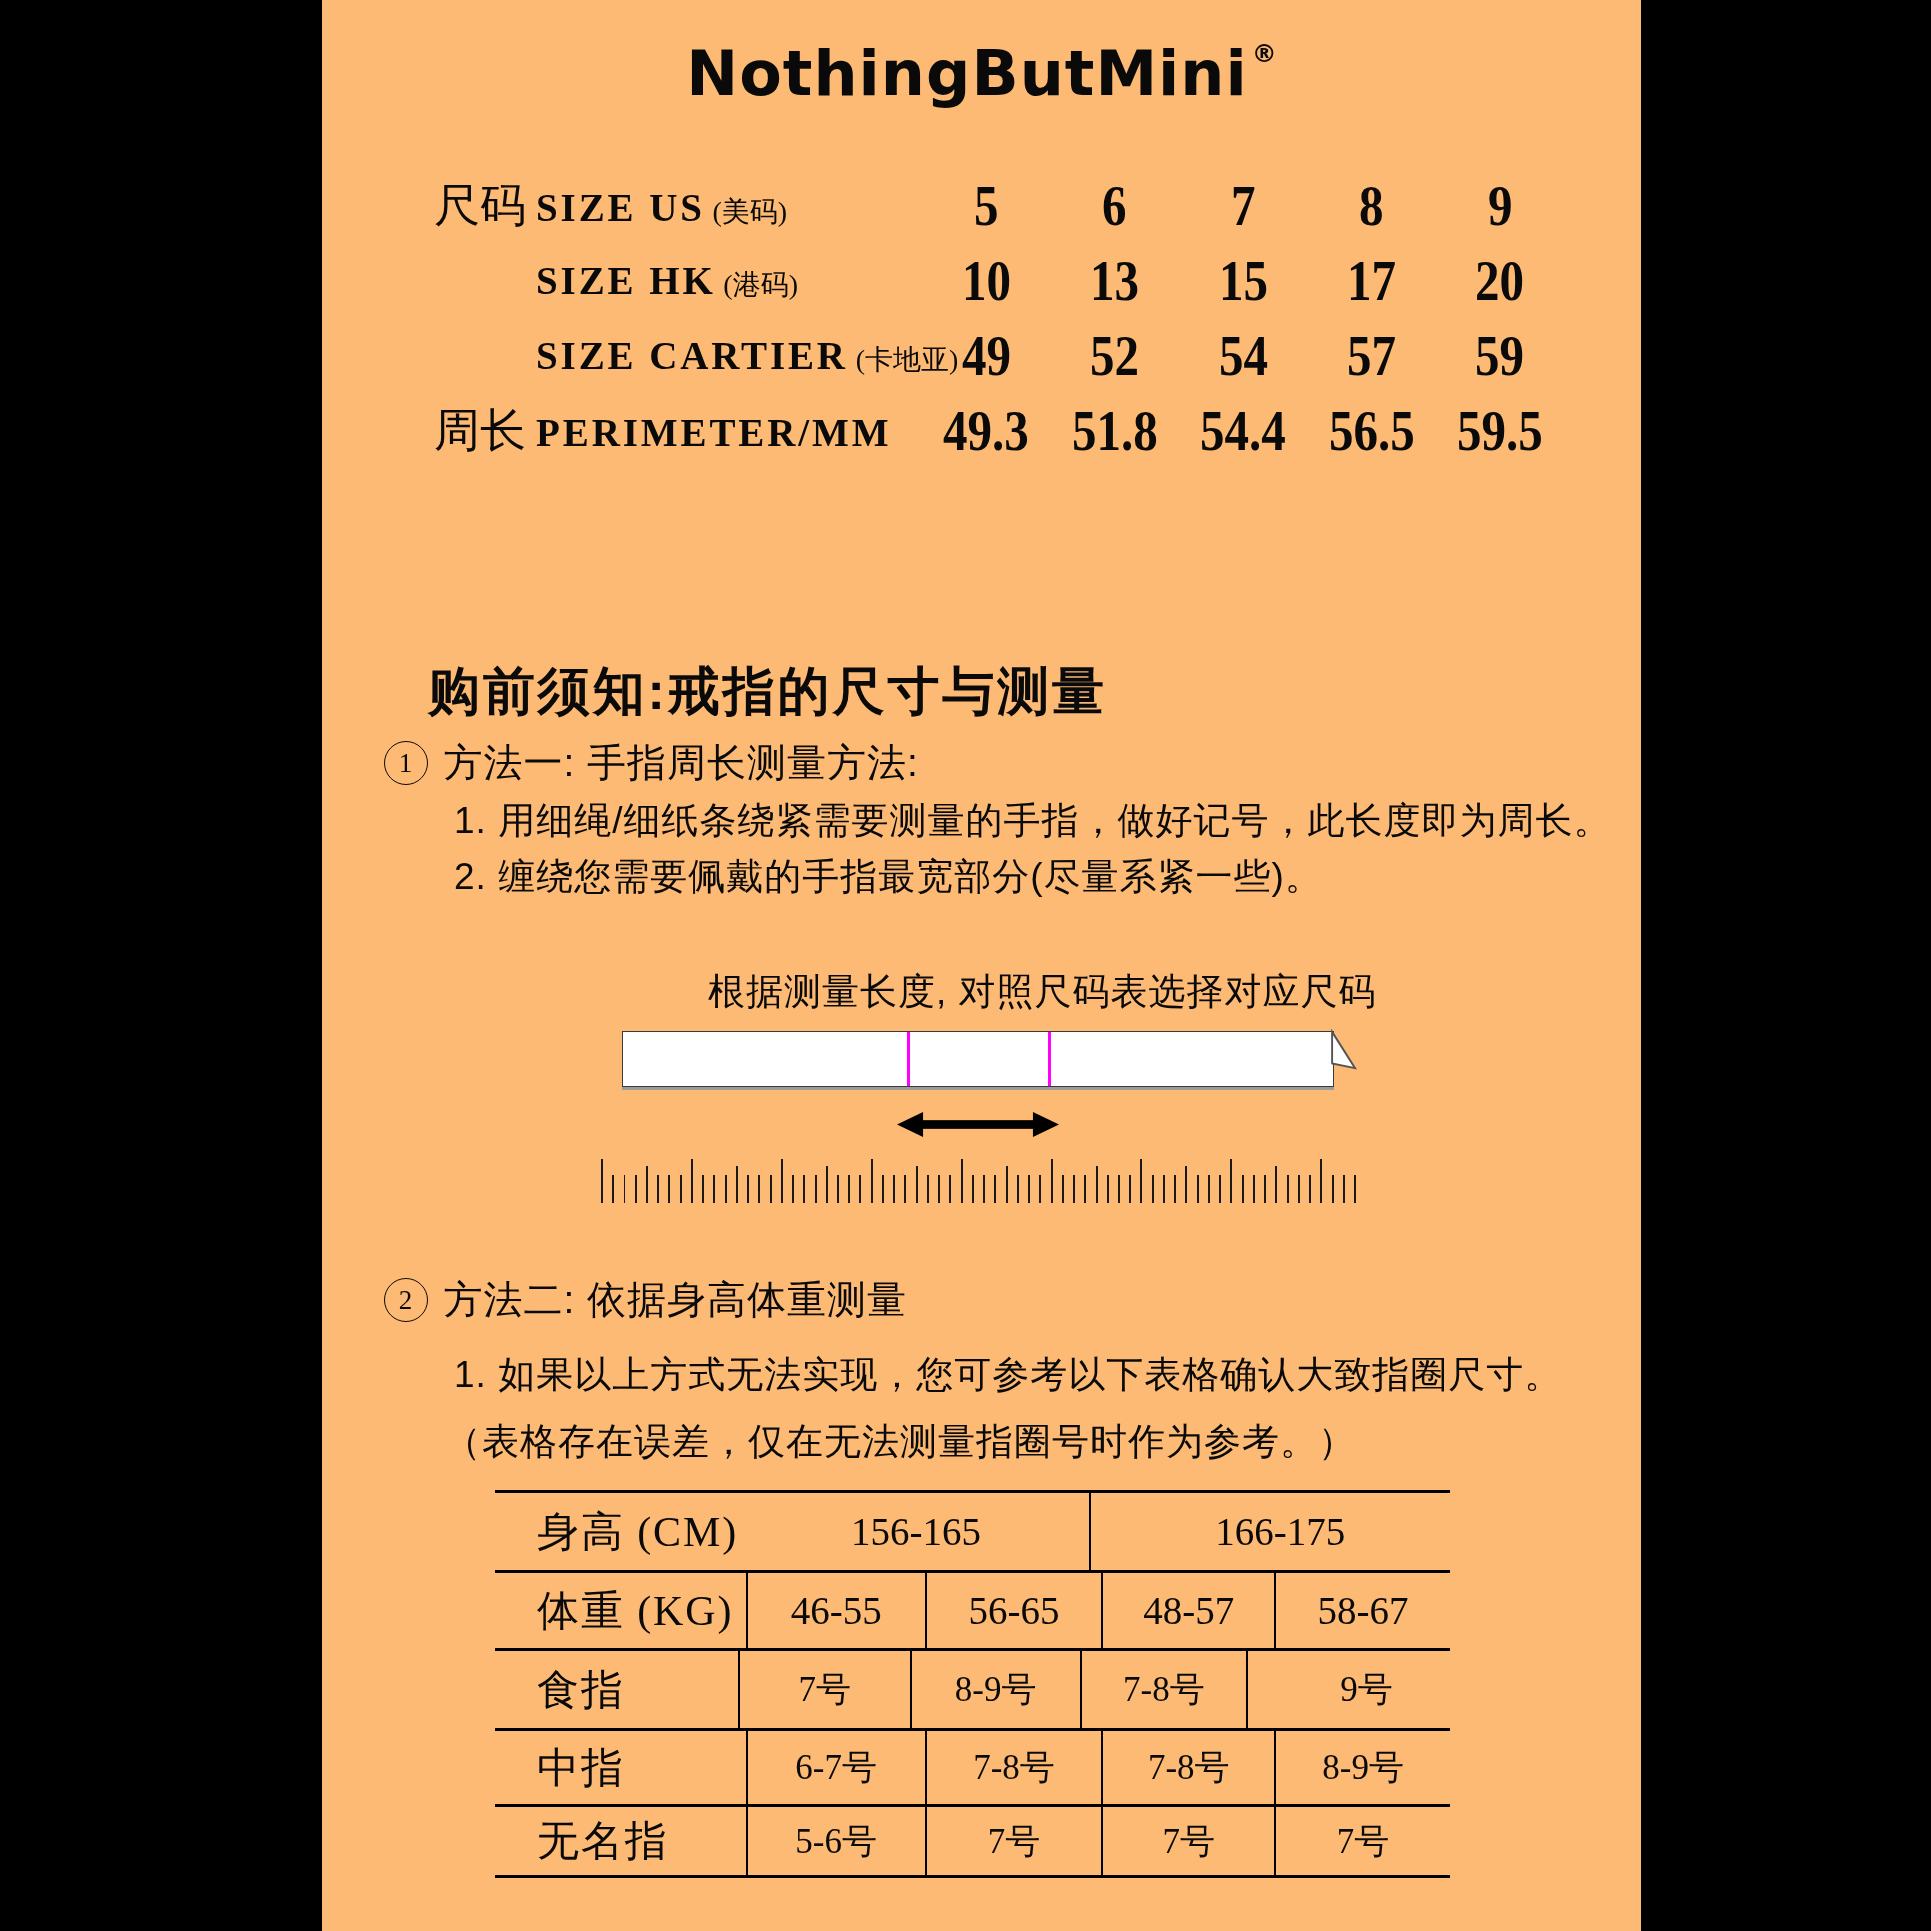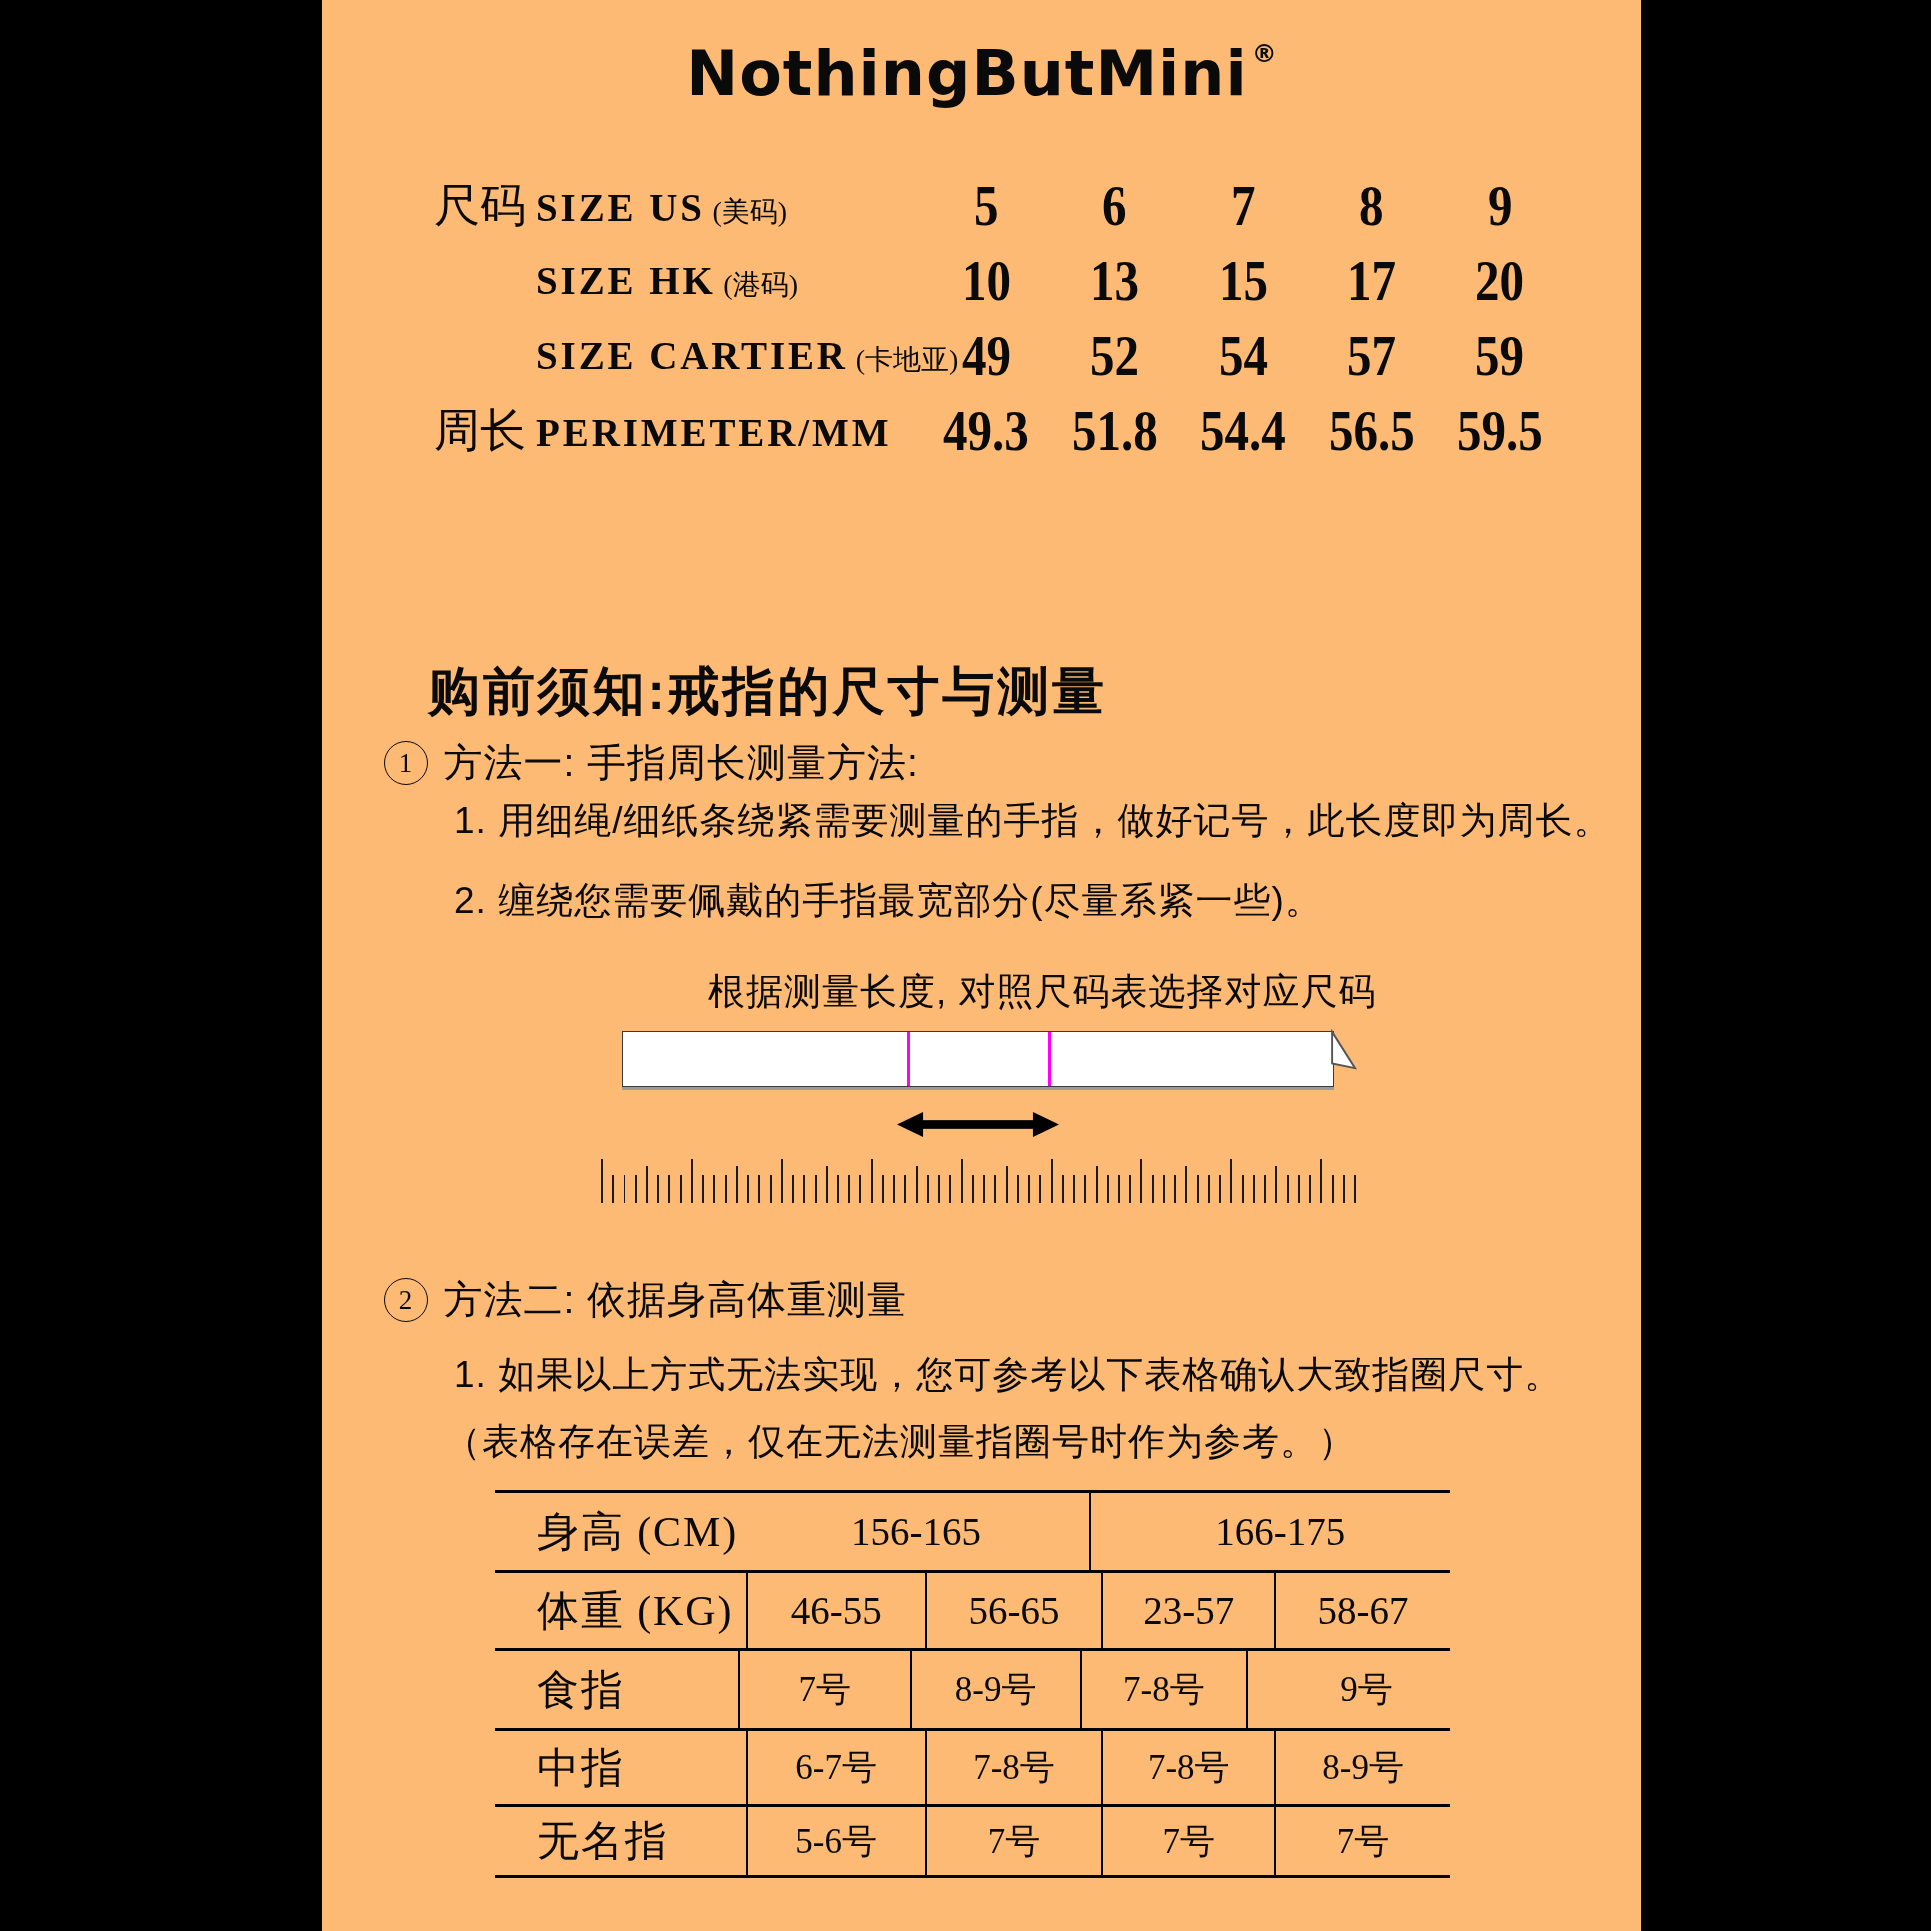--- a/index.html
+++ b/index.html
@@ -39,7 +39,7 @@
               font-size:27px;font-family:var(--serif);margin-right:15.4px;flex:0 0 auto;}
   .step{position:absolute;left:454px;font-size:37px;letter-spacing:1px;white-space:nowrap;}
   .step.s1a{top:796px;}
-  .step.s1b{top:852px;margin-top:24px;}
+  .step.s1b{top:852px;}
   .step.s2a{top:1350px;}
   .step.s2b{top:1417px;left:444px;}
   .ruler-caption{position:absolute;left:708px;top:967px;font-size:37px;letter-spacing:1px;}

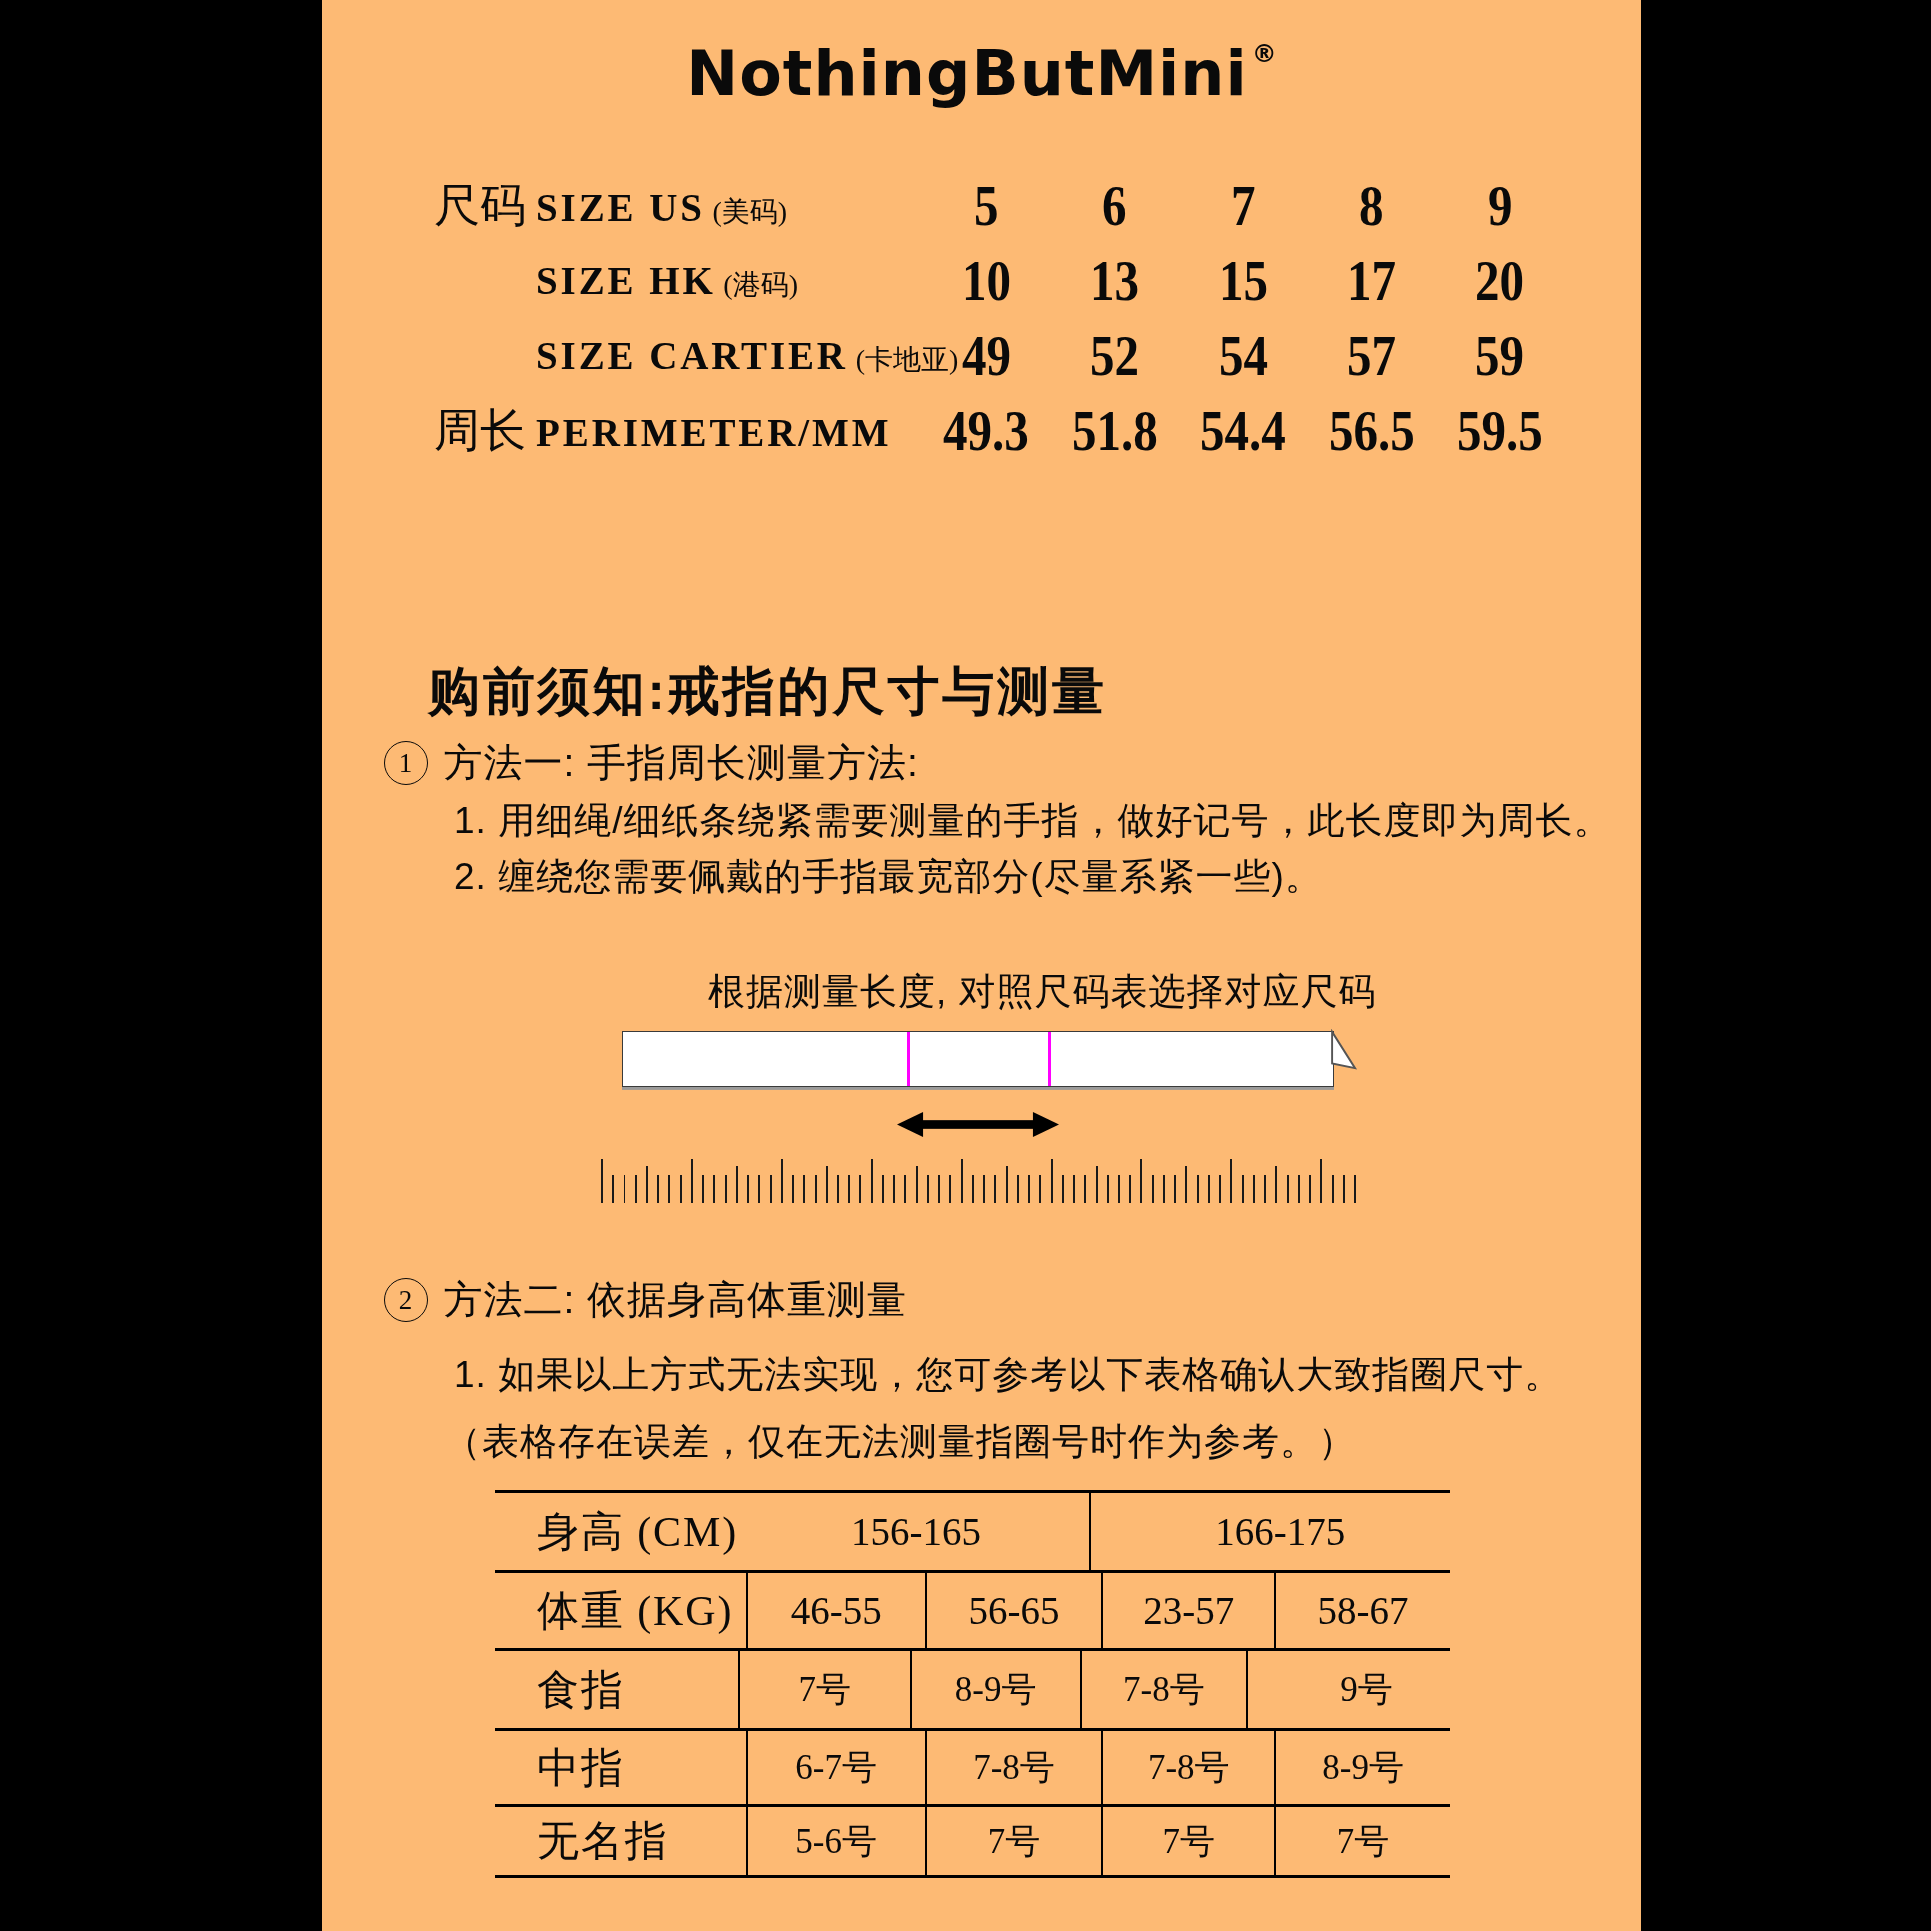--- a/index.html
+++ b/index.html
@@ -242,7 +242,7 @@
         <div class="bt-cell bt-label bt-vline" style="width: 253px;">体重 (KG)</div>
         <div class="bt-cell bt-vline" style="width: 179px;">46-55</div>
         <div class="bt-cell bt-vline" style="width: 177px;">56-65</div>
-        <div class="bt-cell bt-vline" style="width: 173px;">23-57</div>
+        <div class="bt-cell bt-vline" style="width: 173px;">48-57</div>
         <div class="bt-cell" style="width: 174px;">58-67</div>
       </div>
       <div class="bt-row" style="height: 80px;">

